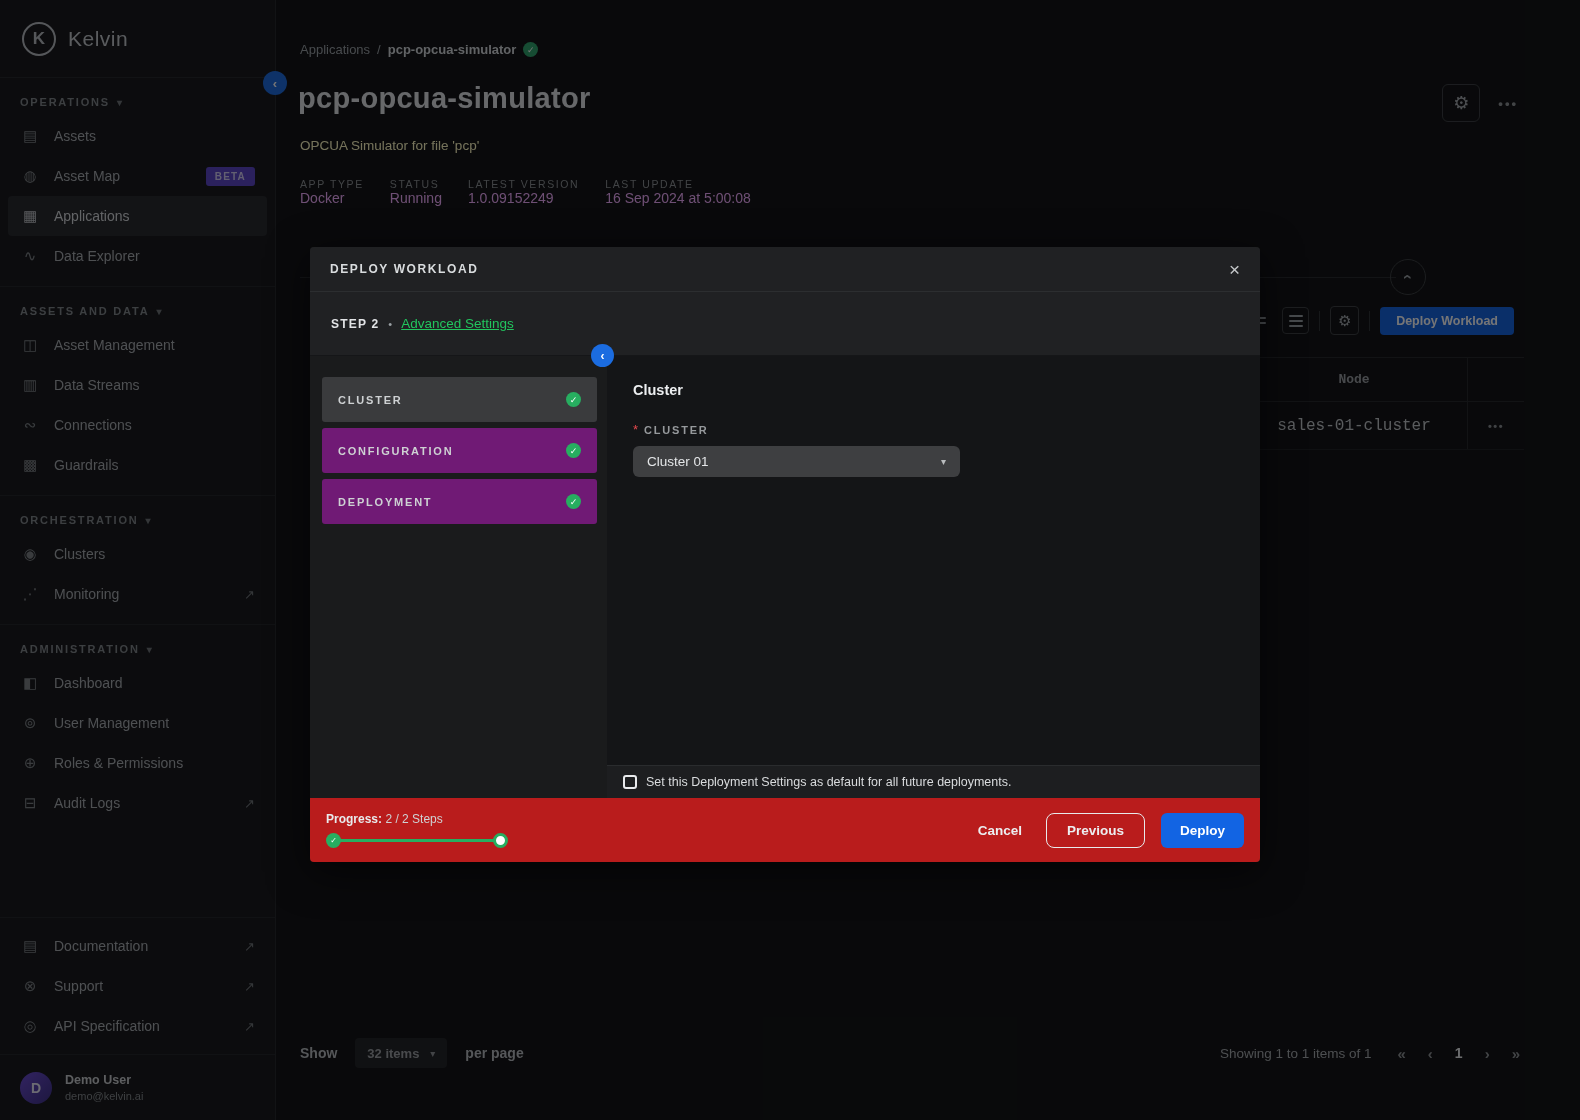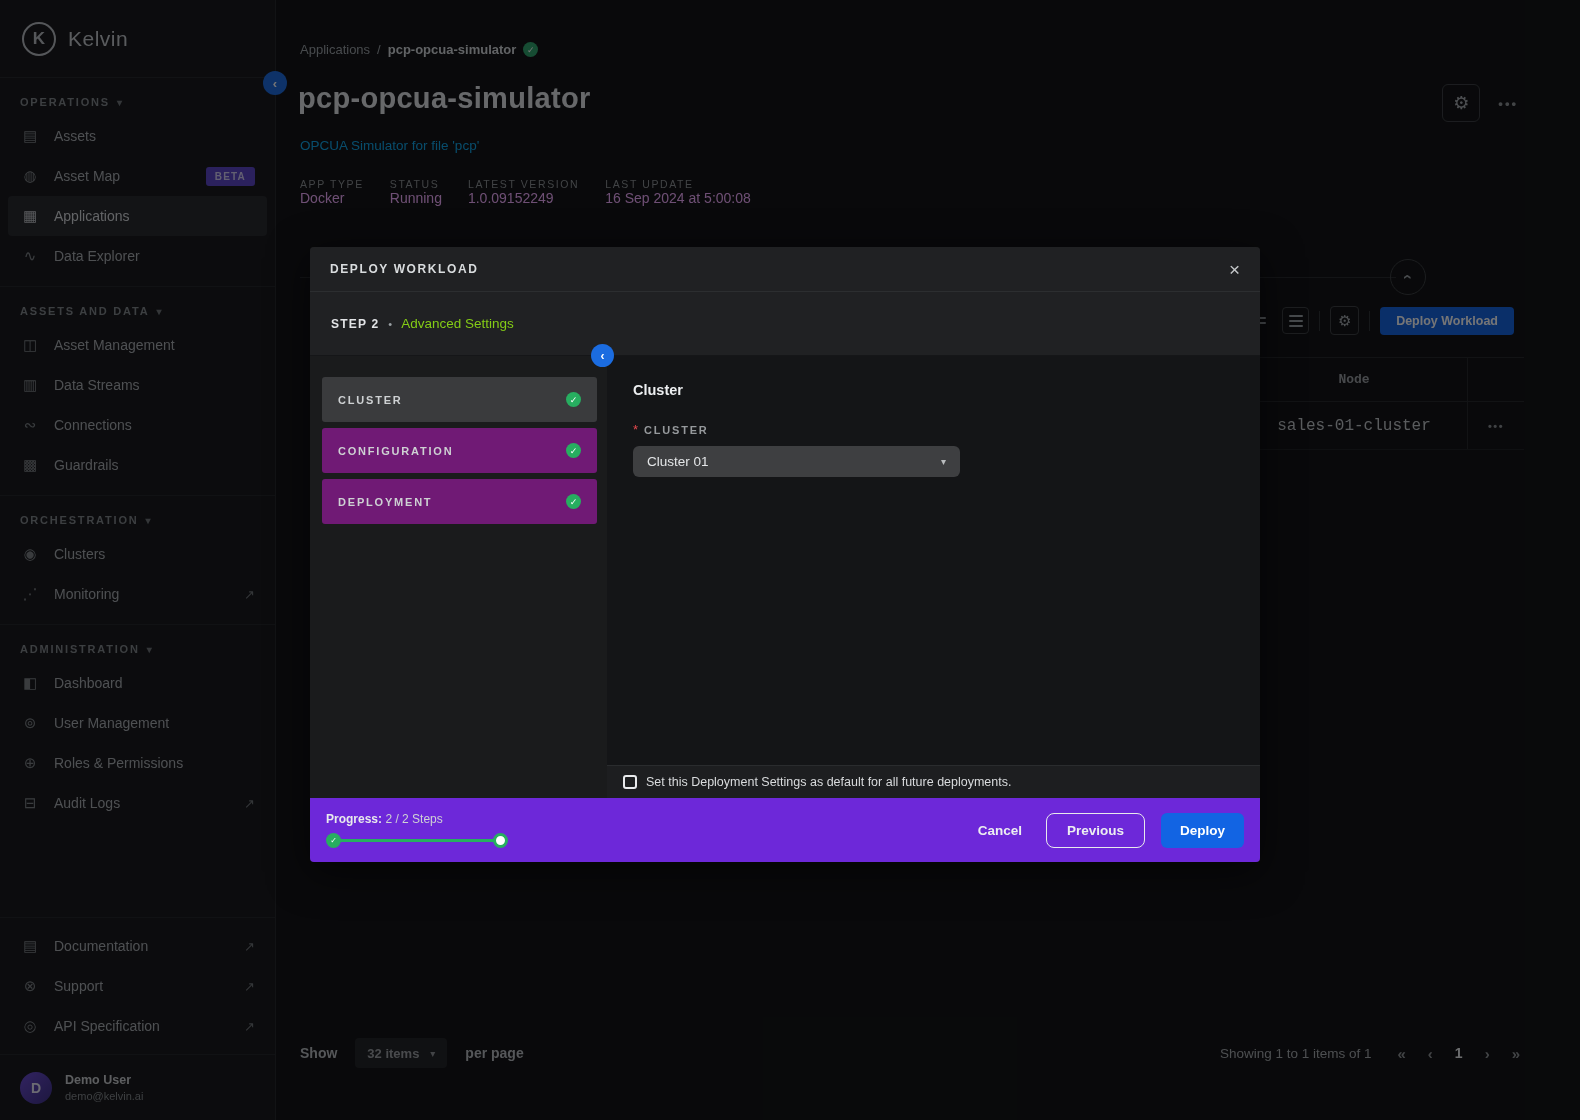--- a/index.html
+++ b/index.html
@@ -45,7 +45,7 @@
   .crumb-check { width:15px; height:15px; border-radius:50%; background:#2ea56b; color:#fff; font-size:9px;
                  display:flex; align-items:center; justify-content:center; }
   .page-title { position:absolute; left:22px; top:82px; font-size:29px; font-weight:bold; color:#dfe2e5; letter-spacing:0.3px; }
-  .page-subtitle { position:absolute; left:24px; top:138px; font-size:13.5px; color:#0ea5e9; }
+  .page-subtitle { position:absolute; left:24px; top:138px; font-size:13.5px; color:#fef9c3; }
   .meta-row { position:absolute; left:24px; top:178px; display:flex; gap:26px; }
   .meta-label { font-size:10.5px; font-weight:normal; letter-spacing:1.6px; color:#8d9194; }
   .meta-value { font-size:14px; color:#f0abfc; margin-top:0; }

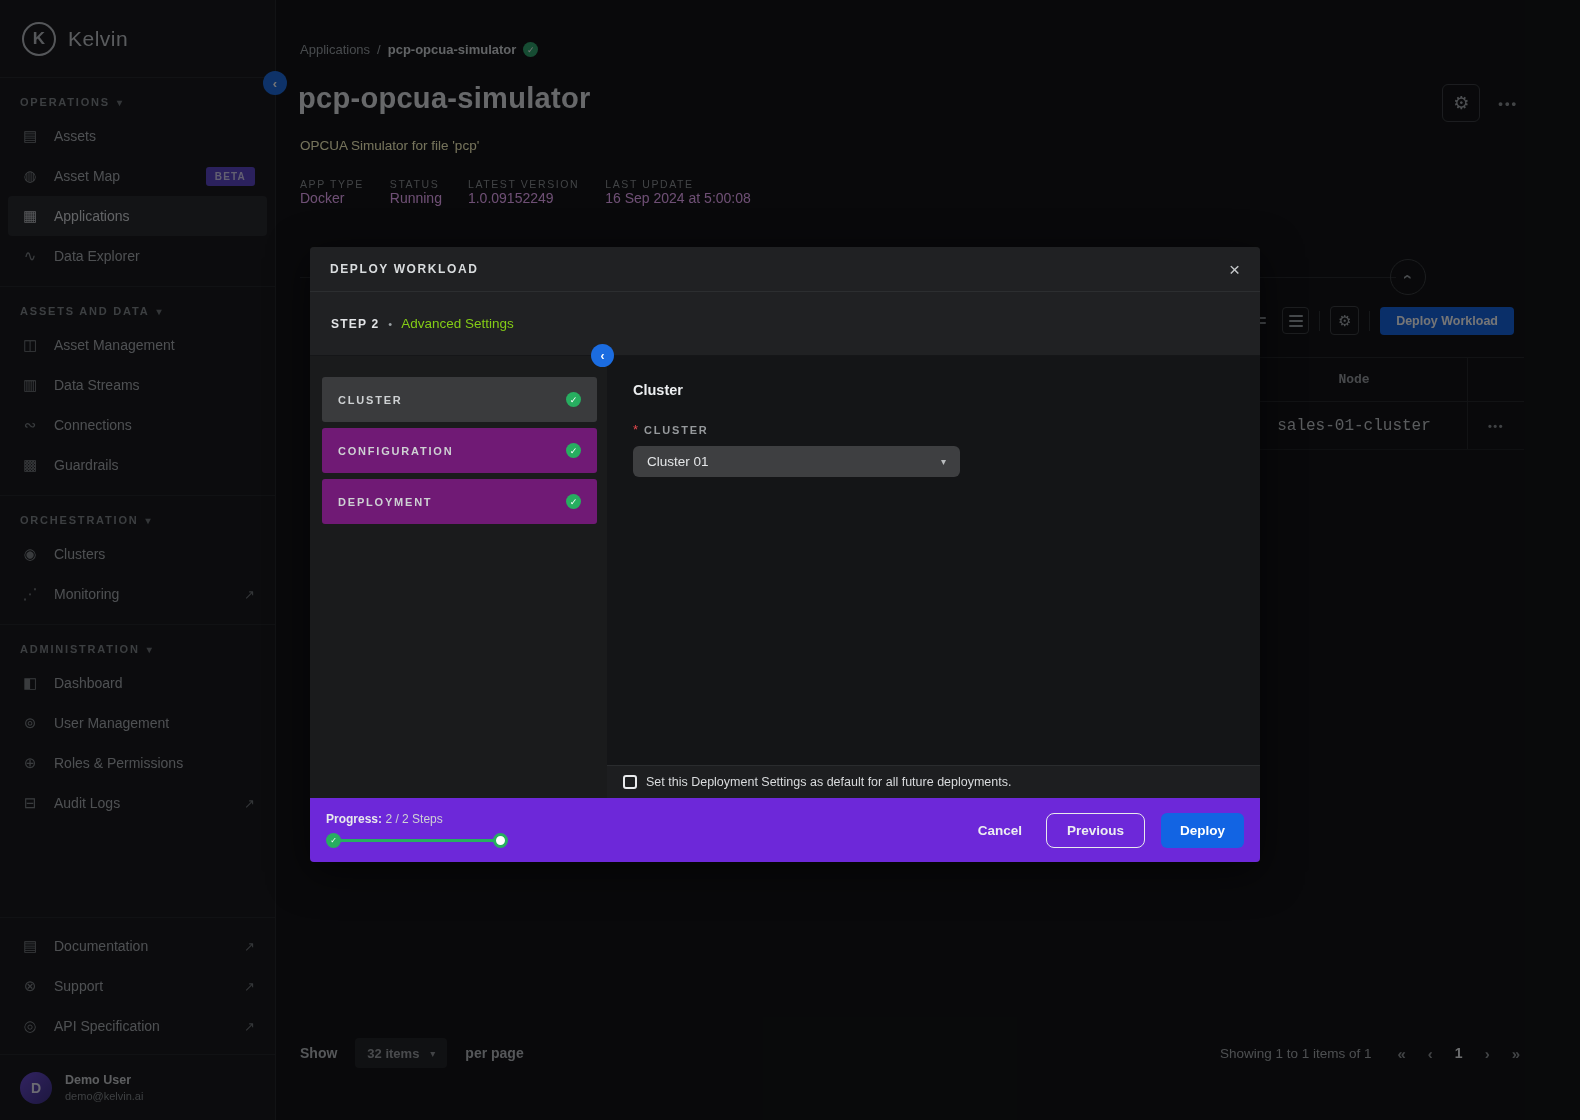--- a/index.html
+++ b/index.html
@@ -101,7 +101,7 @@
                    border-bottom:1px solid #151618; }
   .step-label { color:#e2e4e6; font-size:12px; font-weight:bold; letter-spacing:1.2px; }
   .step-bullet { color:#9aa0a4; font-size:11px; margin:0 9px; }
-  .step-name { color:#84cc16; font-size:13.5px; }
+  .step-name { color:#22c55e; font-size:13.5px;text-decoration:underline; }
   .modal-body { flex:1; display:flex; min-height:0; position:relative; }
   .steps-col { width:297px; flex:none; background:#1a1b1c; padding:21px 10px 0 12px; }
   .step-item { height:45px; margin-bottom:6px; background:#701a75; border-radius:3px; display:flex;

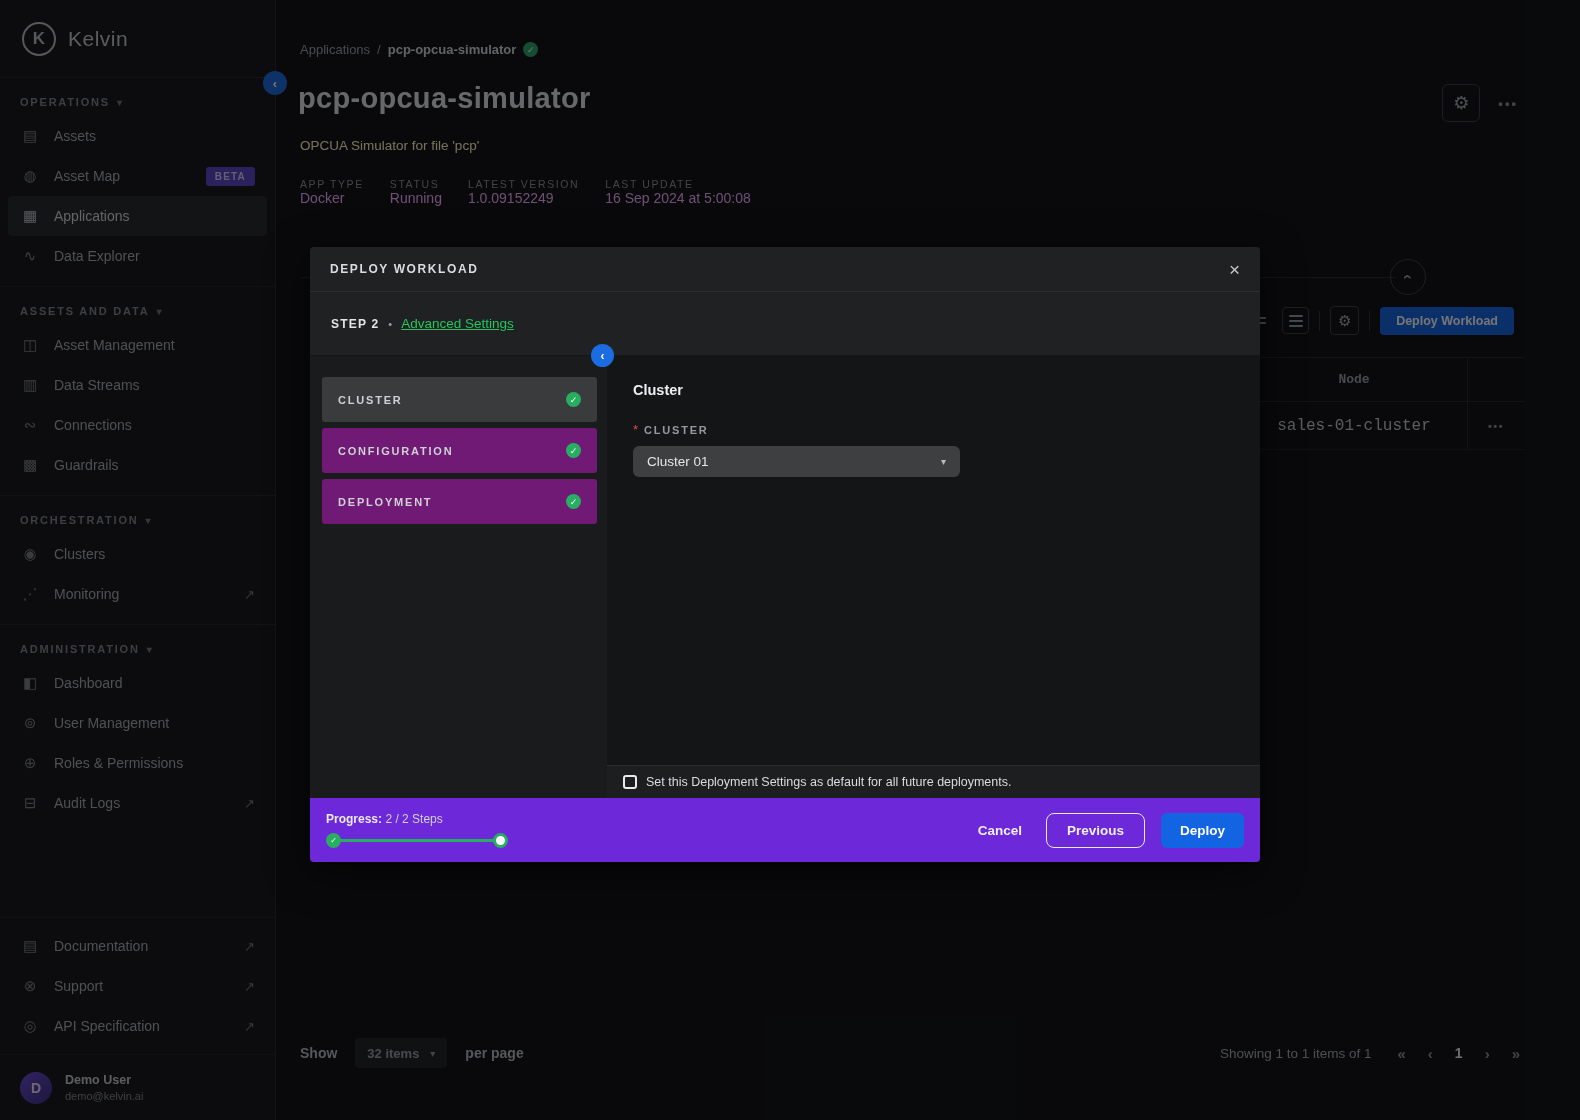--- a/index.html
+++ b/index.html
@@ -127,7 +127,7 @@
   .back-circle { position:absolute; left:281px; top:-12px; width:23px; height:23px; border-radius:50%;
                  background:#1b6ce0; color:#fff; display:flex; align-items:center; justify-content:center;
                  font-size:12px; font-weight:bold; z-index:5; }
-  .modal-footer { flex:none; height:64px; background:#6d28d9; border-radius:0 0 4px 4px; display:flex;
+  .modal-footer { flex:none; height:64px; background:#b91c1c; border-radius:0 0 4px 4px; display:flex;
                   align-items:center; padding:0 16px; }
   .progress-wrap { width:200px; }
   .progress-text { font-size:12px; color:#cfd2d4; margin-bottom:7px; }

